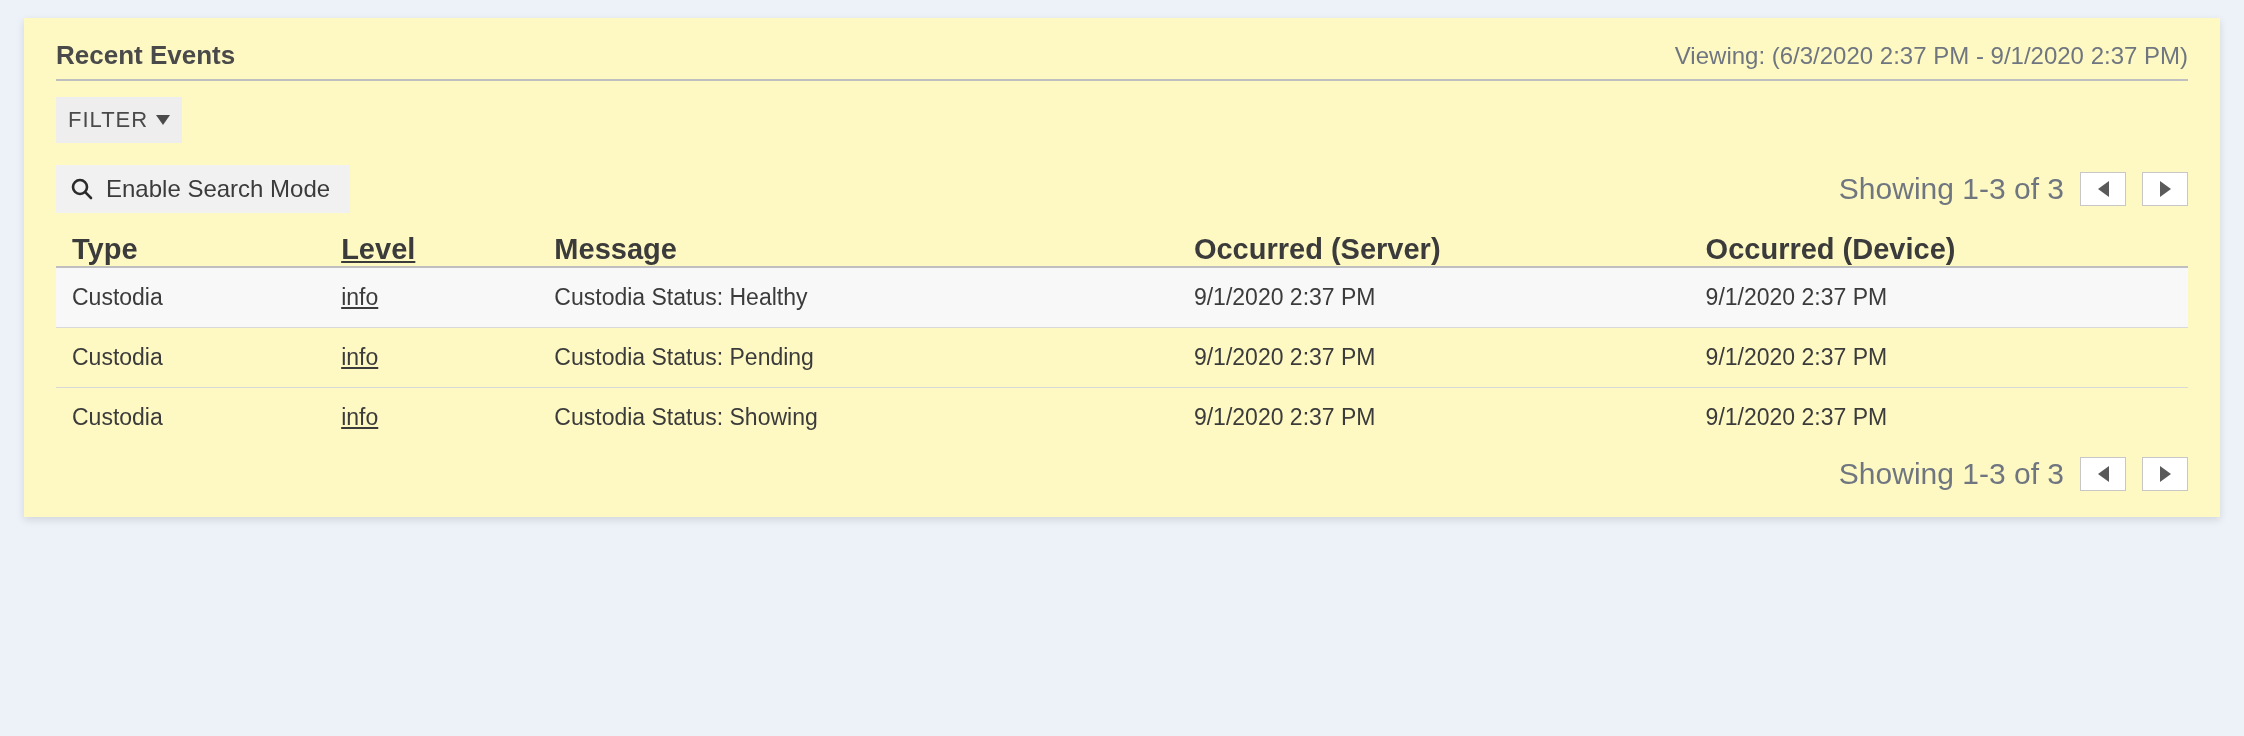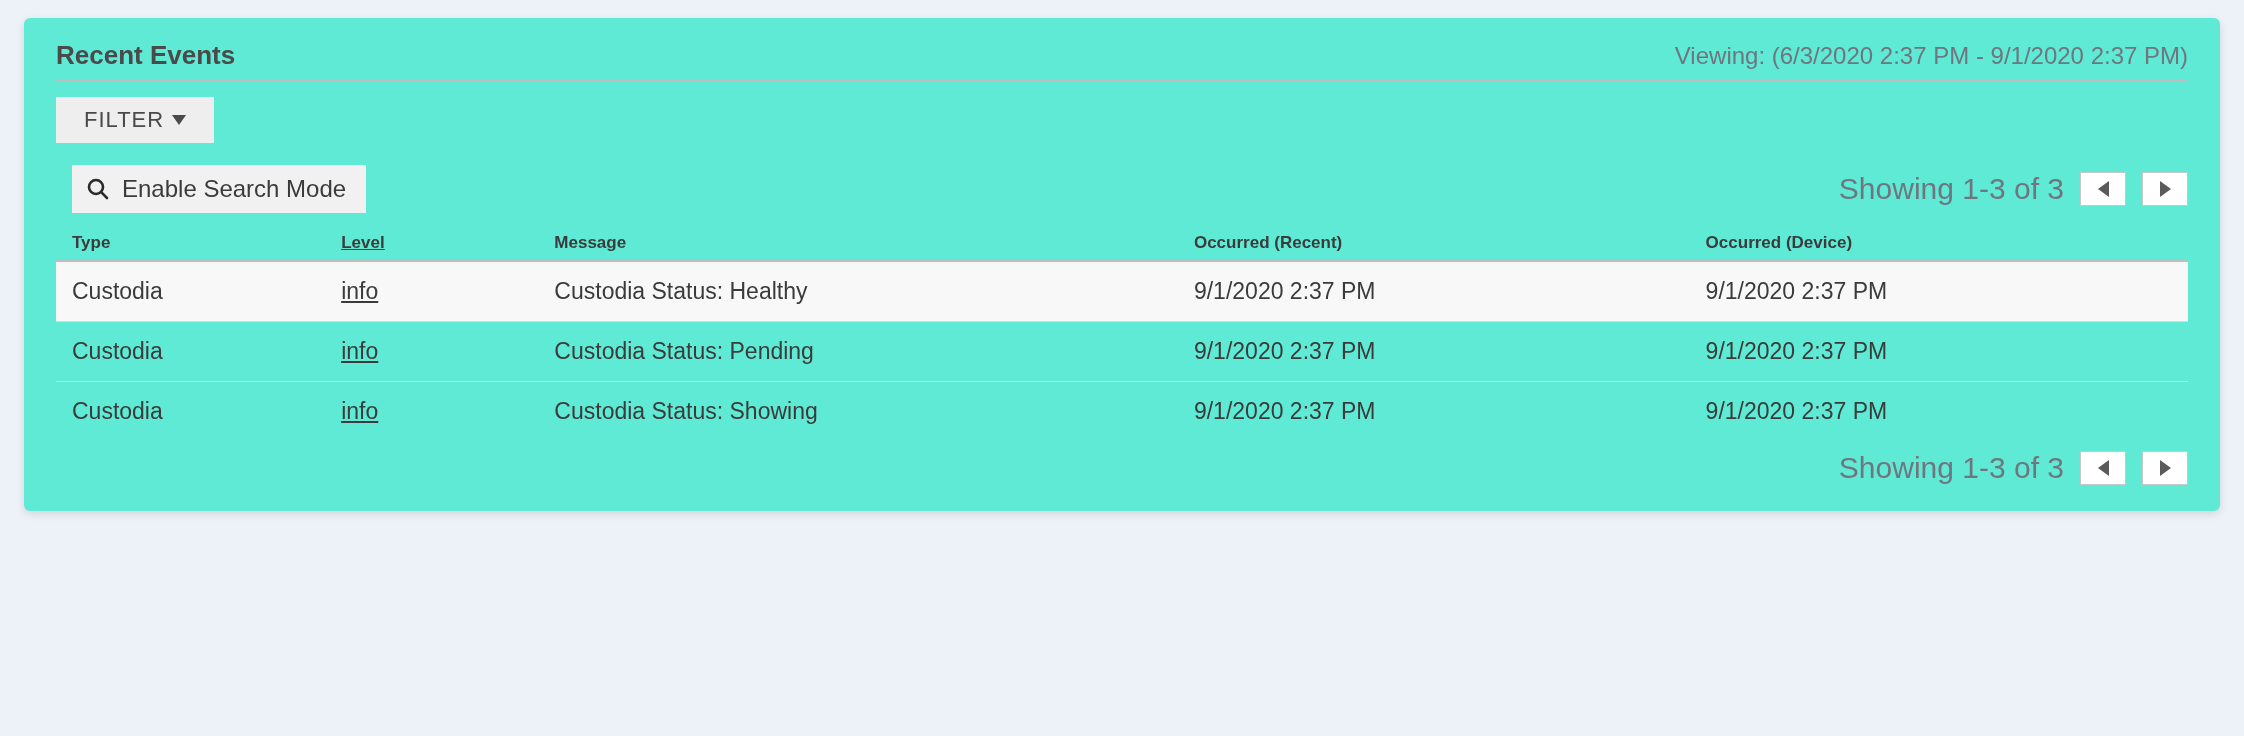--- a/index.html
+++ b/index.html
@@ -11,8 +11,8 @@
     color: #3b3b3b;
   }
   .card {
-    background: #5eead4;
-    border-radius: 6px;
+    background: #fef9c3;
+    border-radius: 0;
     box-shadow: 0 3px 8px rgba(0,0,0,0.12);
     padding: 22px 32px 26px 32px;
     width: 100%;

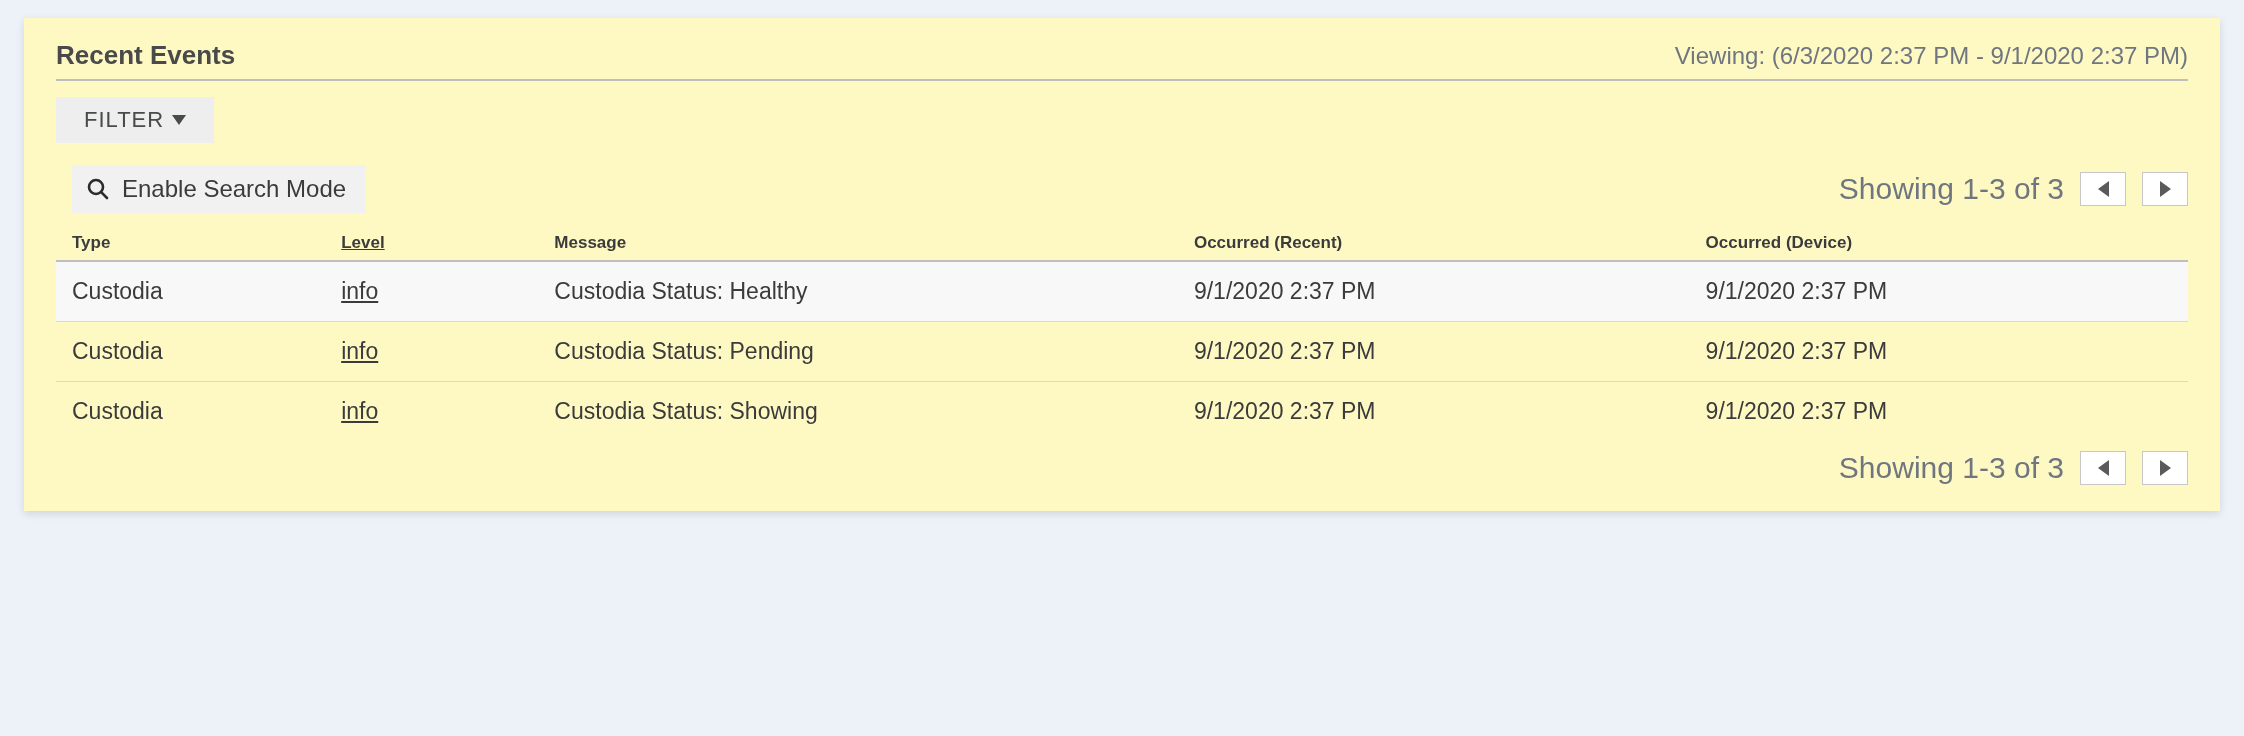--- a/index.html
+++ b/index.html
@@ -40,7 +40,7 @@
   .filter-btn {
     background: #eeeeee;
     border: none;
-    padding: 10px 28px;
+    padding: 10px 12px;
     font-size: 22px;
     letter-spacing: 1px;
     color: #4a4a4a;

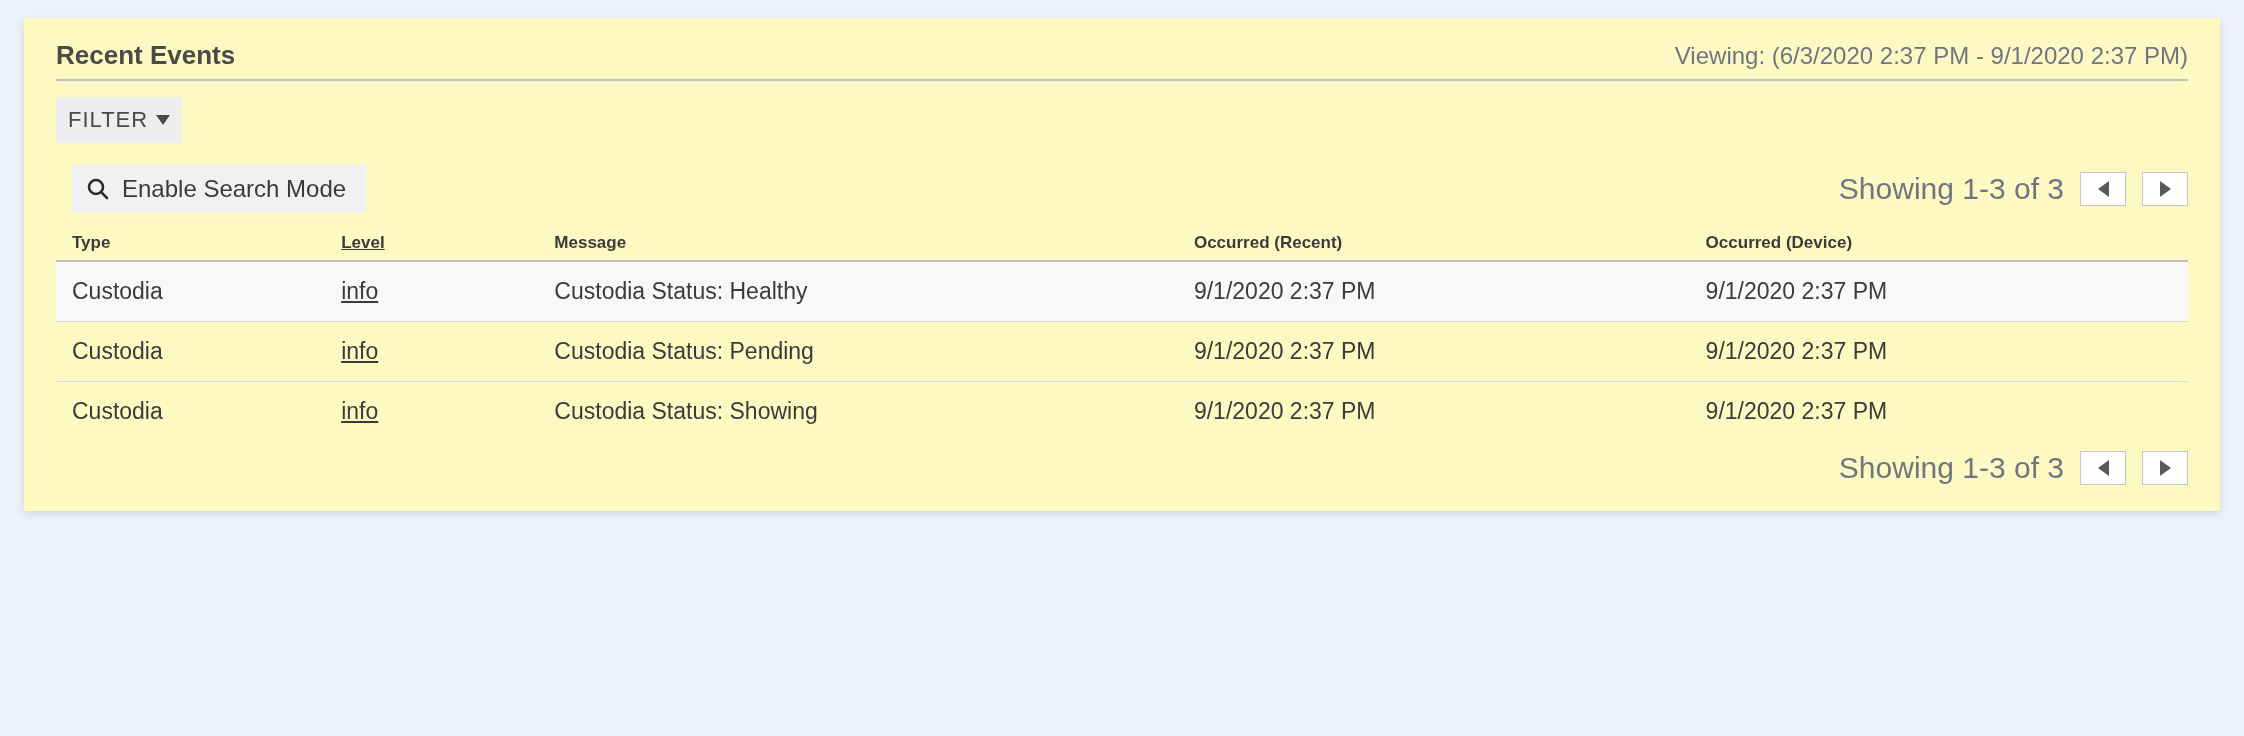--- a/index.html
+++ b/index.html
@@ -71,7 +71,6 @@
     align-items: center;
     gap: 12px;
     cursor: pointer;
-    margin-left: 16px;
   }
   .search-icon svg { display:block; }
   .pager-block {

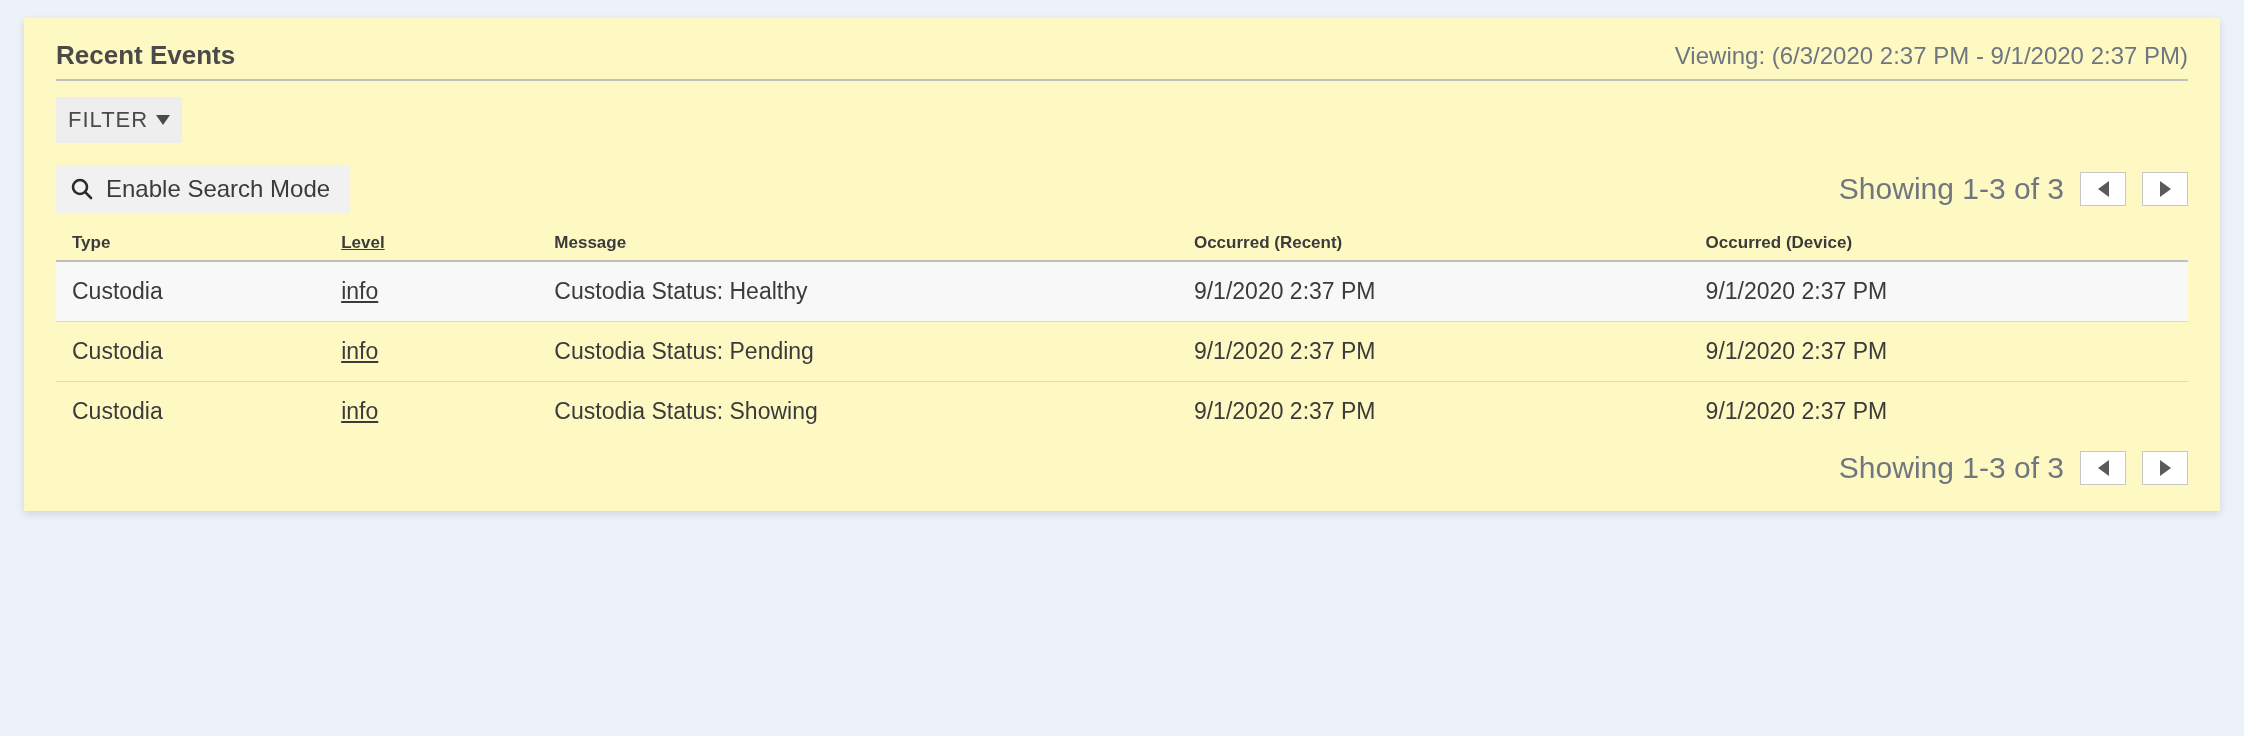--- a/index.html
+++ b/index.html
@@ -111,10 +111,10 @@
   }
   table.events thead th {
     text-align: left;
-    font-size: 17px;
+    font-size: 29px;
     font-weight: 700;
     color: #3b3b3b;
-    padding: 10px 8px 7px 8px;
+    padding: 10px 8px 0 8px;
     border-bottom: 2px solid #bfbfbf;
   }
   table.events tbody td {

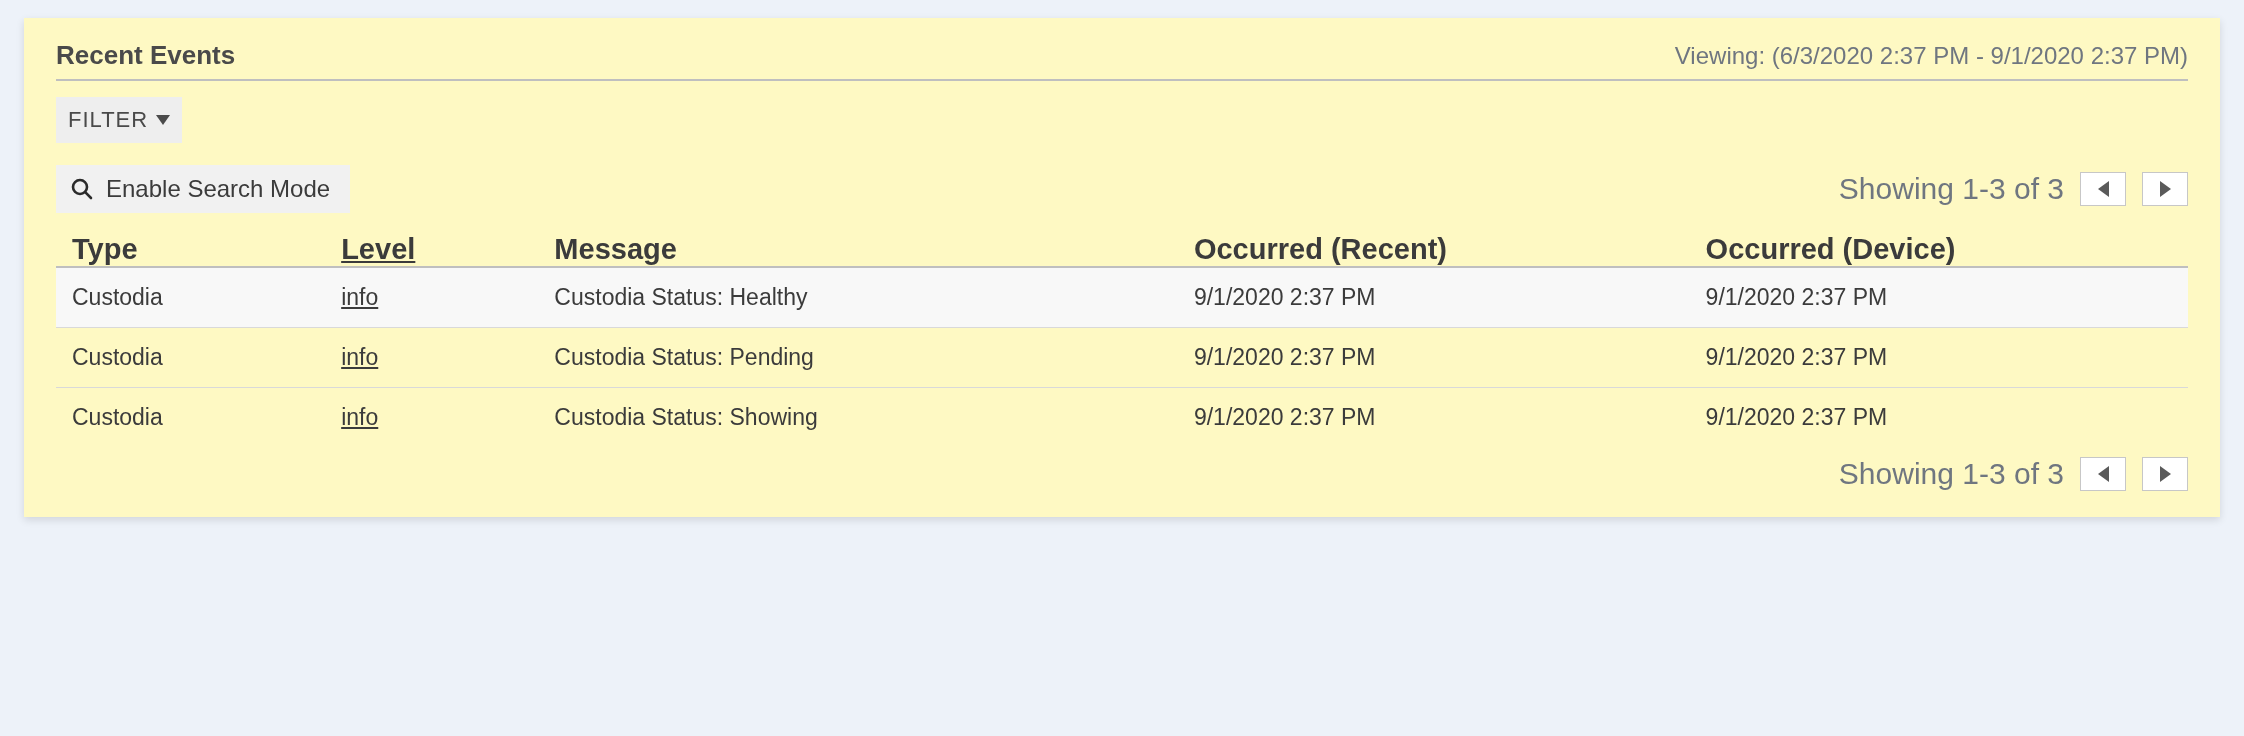--- a/index.html
+++ b/index.html
@@ -183,7 +183,7 @@
         <th class="col-type">Type</th>
         <th class="col-level">Level</th>
         <th class="col-message">Message</th>
-        <th class="col-server">Occurred (Recent)</th>
+        <th class="col-server">Occurred (Server)</th>
         <th class="col-device">Occurred (Device)</th>
       </tr>
     </thead>

